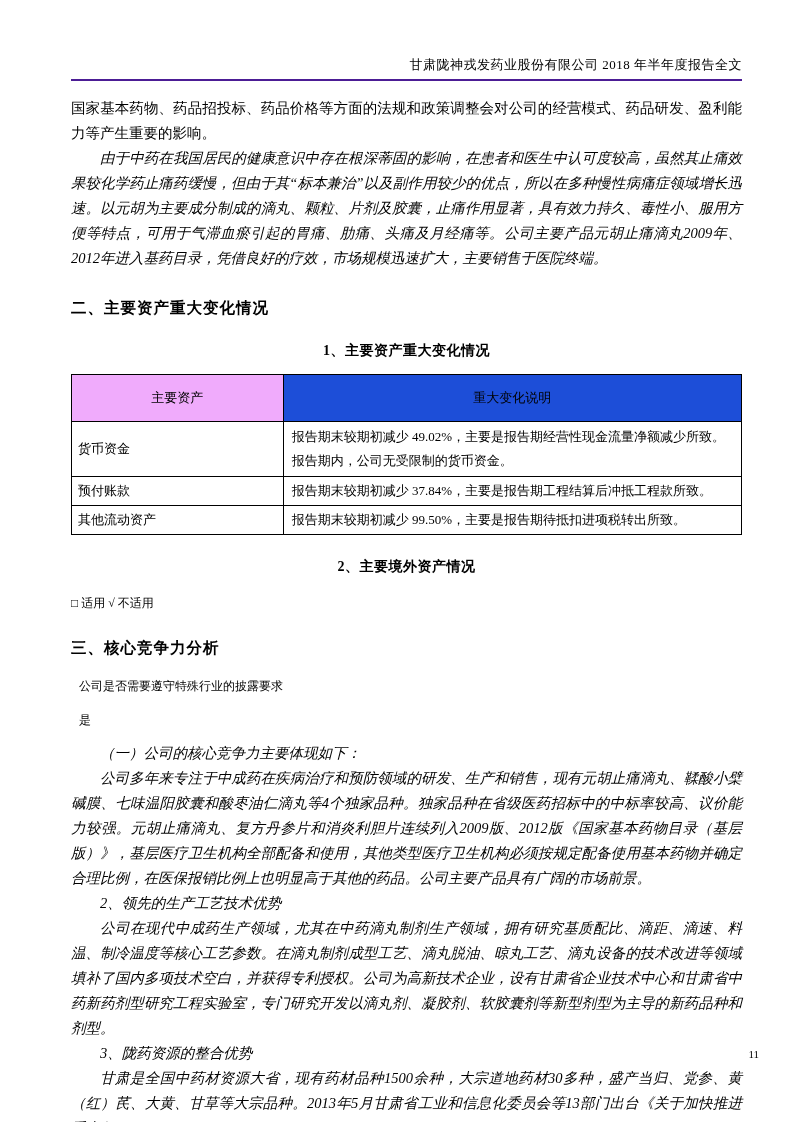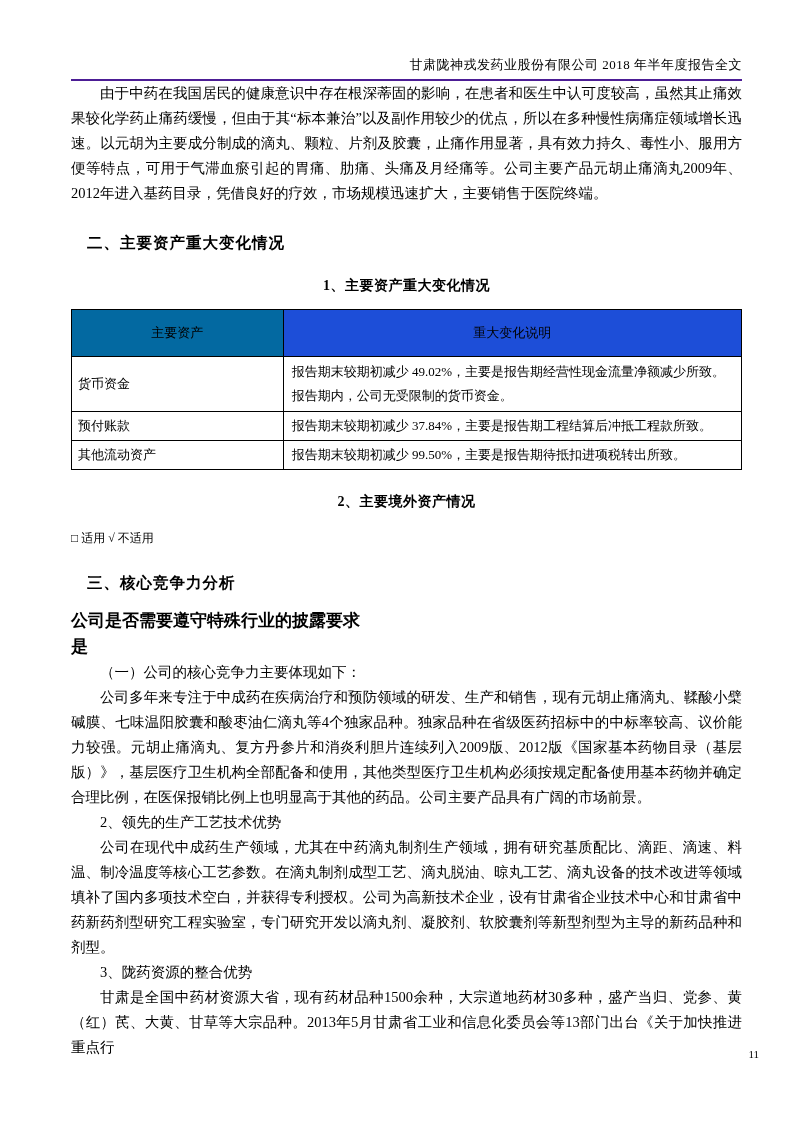--- a/index.html
+++ b/index.html
@@ -95,6 +95,7 @@
 
   <div class="doc-header">甘肃陇神戎发药业股份有限公司 2018 年半年度报告全文</div>
 
+  <p class="body-text first-para">国家基本药物、药品招投标、药品价格等方面的法规和政策调整会对公司的经营模式、药品研发、盈利能力等产生重要的影响。</p>
 
   <p class="body-text indent">由于中药在我国居民的健康意识中存在根深蒂固的影响，在患者和医生中认可度较高，虽然其止痛效果较化学药止痛药缓慢，但由于其“标本兼治”以及副作用较少的优点，所以在多种慢性病痛症领域增长迅速。以元胡为主要成分制成的滴丸、颗粒、片剂及胶囊，止痛作用显著，具有效力持久、毒性小、服用方便等特点，可用于气滞血瘀引起的胃痛、肋痛、头痛及月经痛等。公司主要产品元胡止痛滴丸2009年、2012年进入基药目录，凭借良好的疗效，市场规模迅速扩大，主要销售于医院终端。</p>
 

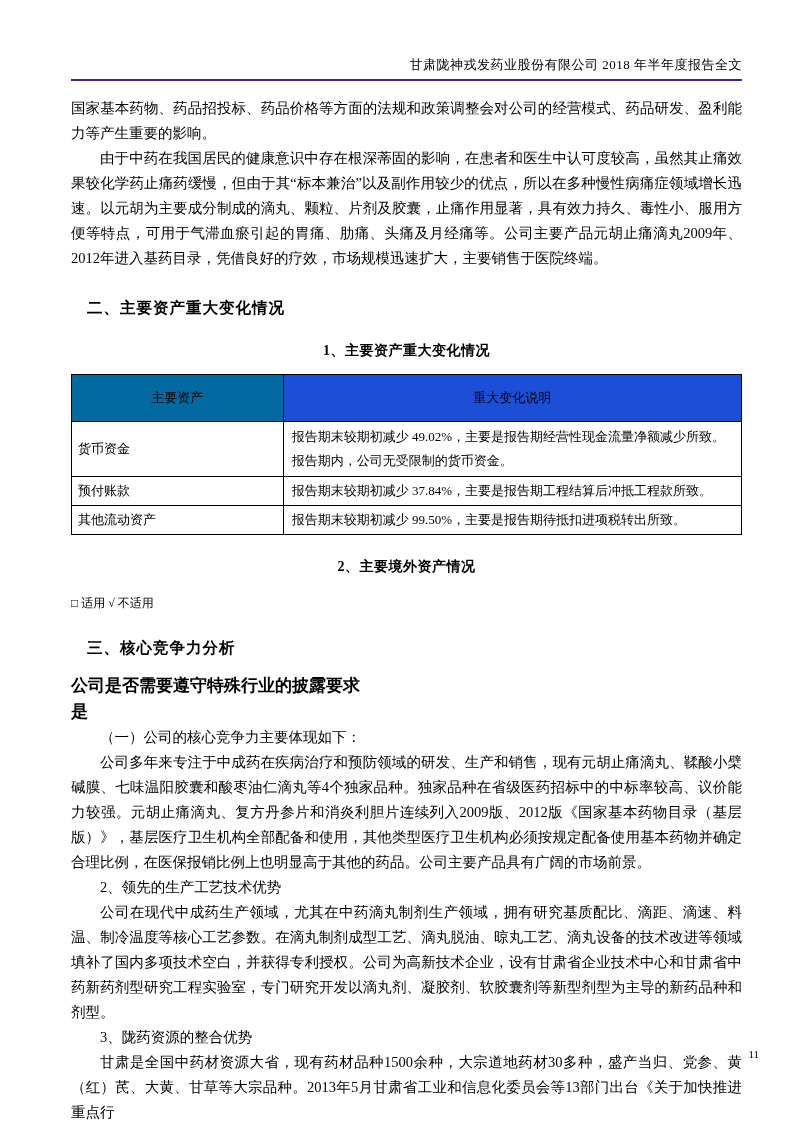--- a/index.html
+++ b/index.html
@@ -30,7 +30,7 @@
     text-align: justify;
   }
   p.first-para { margin-top: 15px; }
-  .indent { text-indent: 2em; }
+  .indent { text-indent: 2em; font-style: italic; }
   h2.sec-title {
     font-size: 15.5px;
     font-weight: bold;

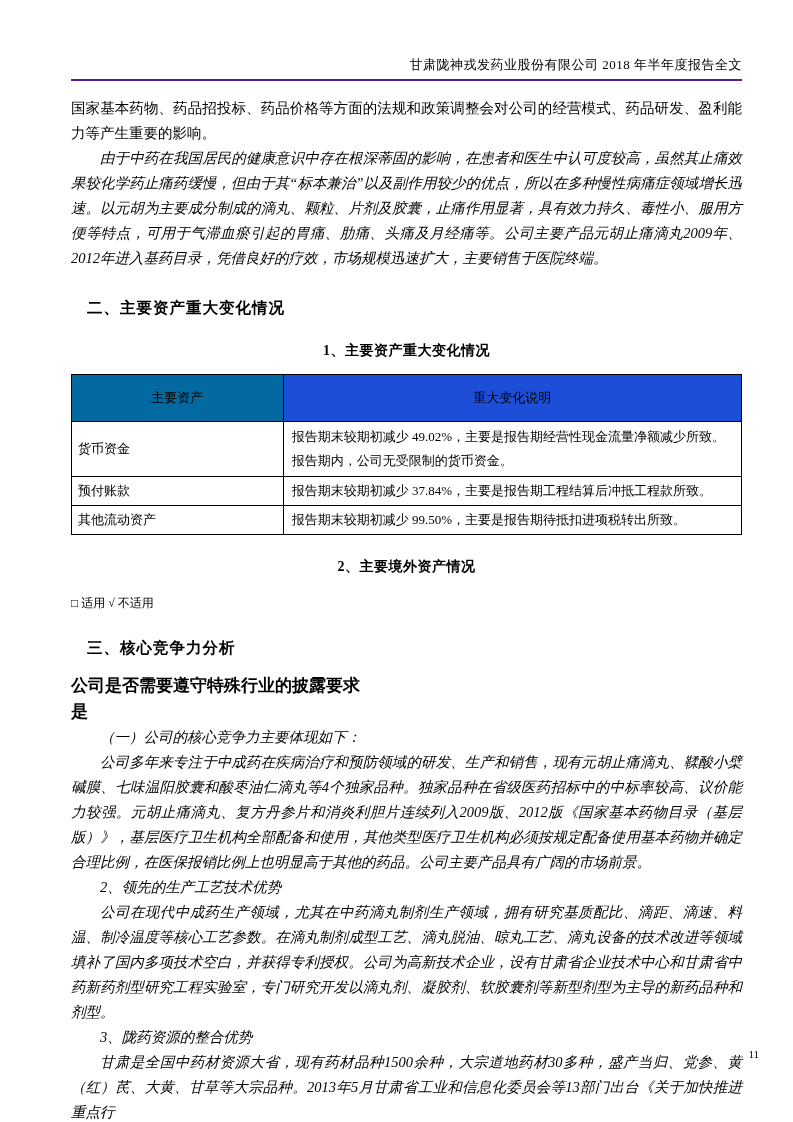--- a/index.html
+++ b/index.html
@@ -34,7 +34,7 @@
   h2.sec-title {
     font-size: 15.5px;
     font-weight: bold;
-    margin: 27px 0 0 16px;
+    margin: 27px 0 0 0;
     letter-spacing: 1px;
   }
   h3.sub-title {

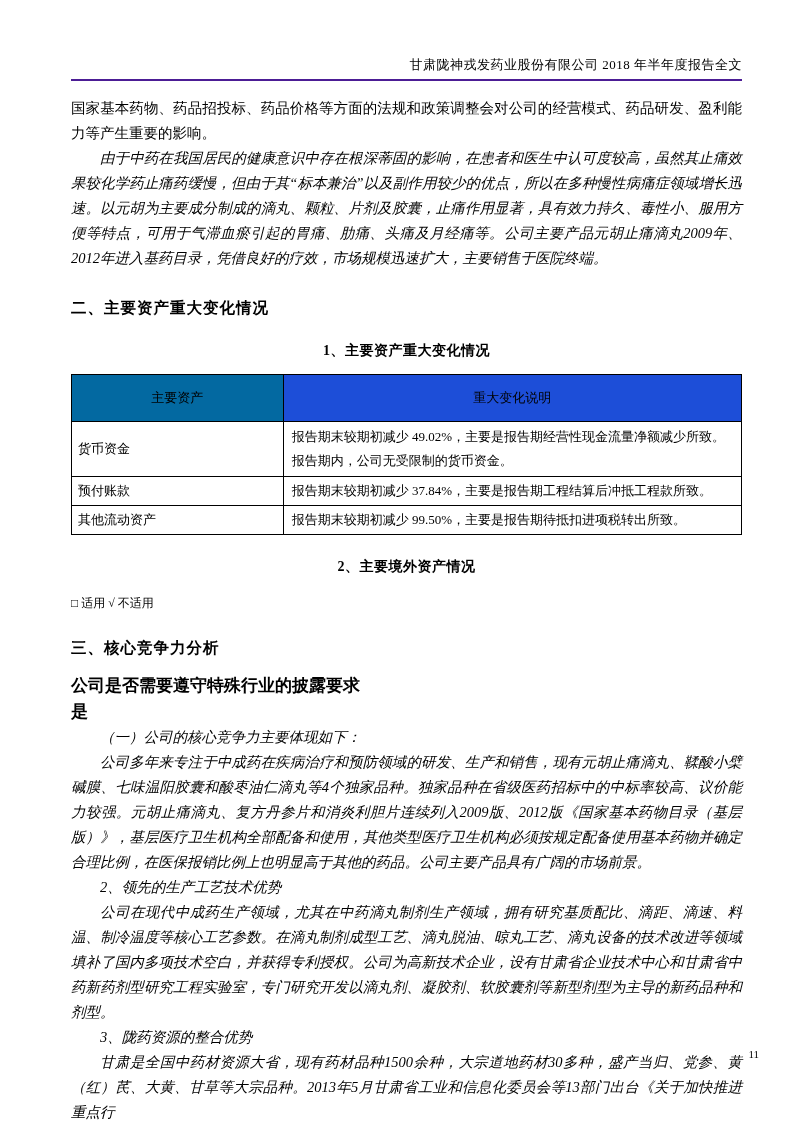--- a/index.html
+++ b/index.html
@@ -110,7 +110,7 @@
       </colgroup>
     <thead>
       <tr class="tbl-head-row">
-        <th style="background: #0369a1; margin-top: 28px;">主要资产</th>
+        <th style="background: #f0abfc; margin-top: 28px;">主要资产</th>
         <th style="background: #1d4ed8;">重大变化说明</th>
       </tr>
     </thead>

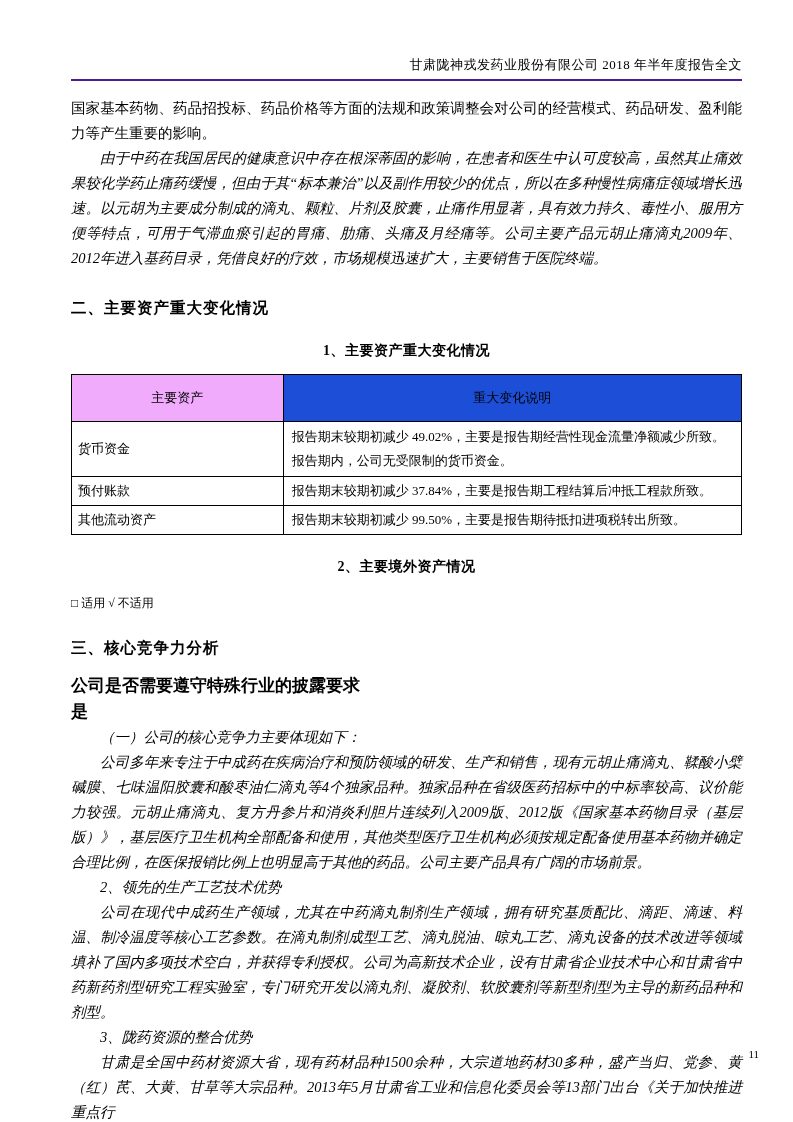--- a/index.html
+++ b/index.html
@@ -74,11 +74,10 @@
     margin-top: 19px;
   }
   .small-line {
-    font-size: 17px;
+    font-size: 12px;
     line-height: 26px;
-    margin: 0;
+    margin: 8px;
     text-align: justify;
-    font-weight: bold;
   }
   .small-block { margin-top: 14px; }
   .page-number {

